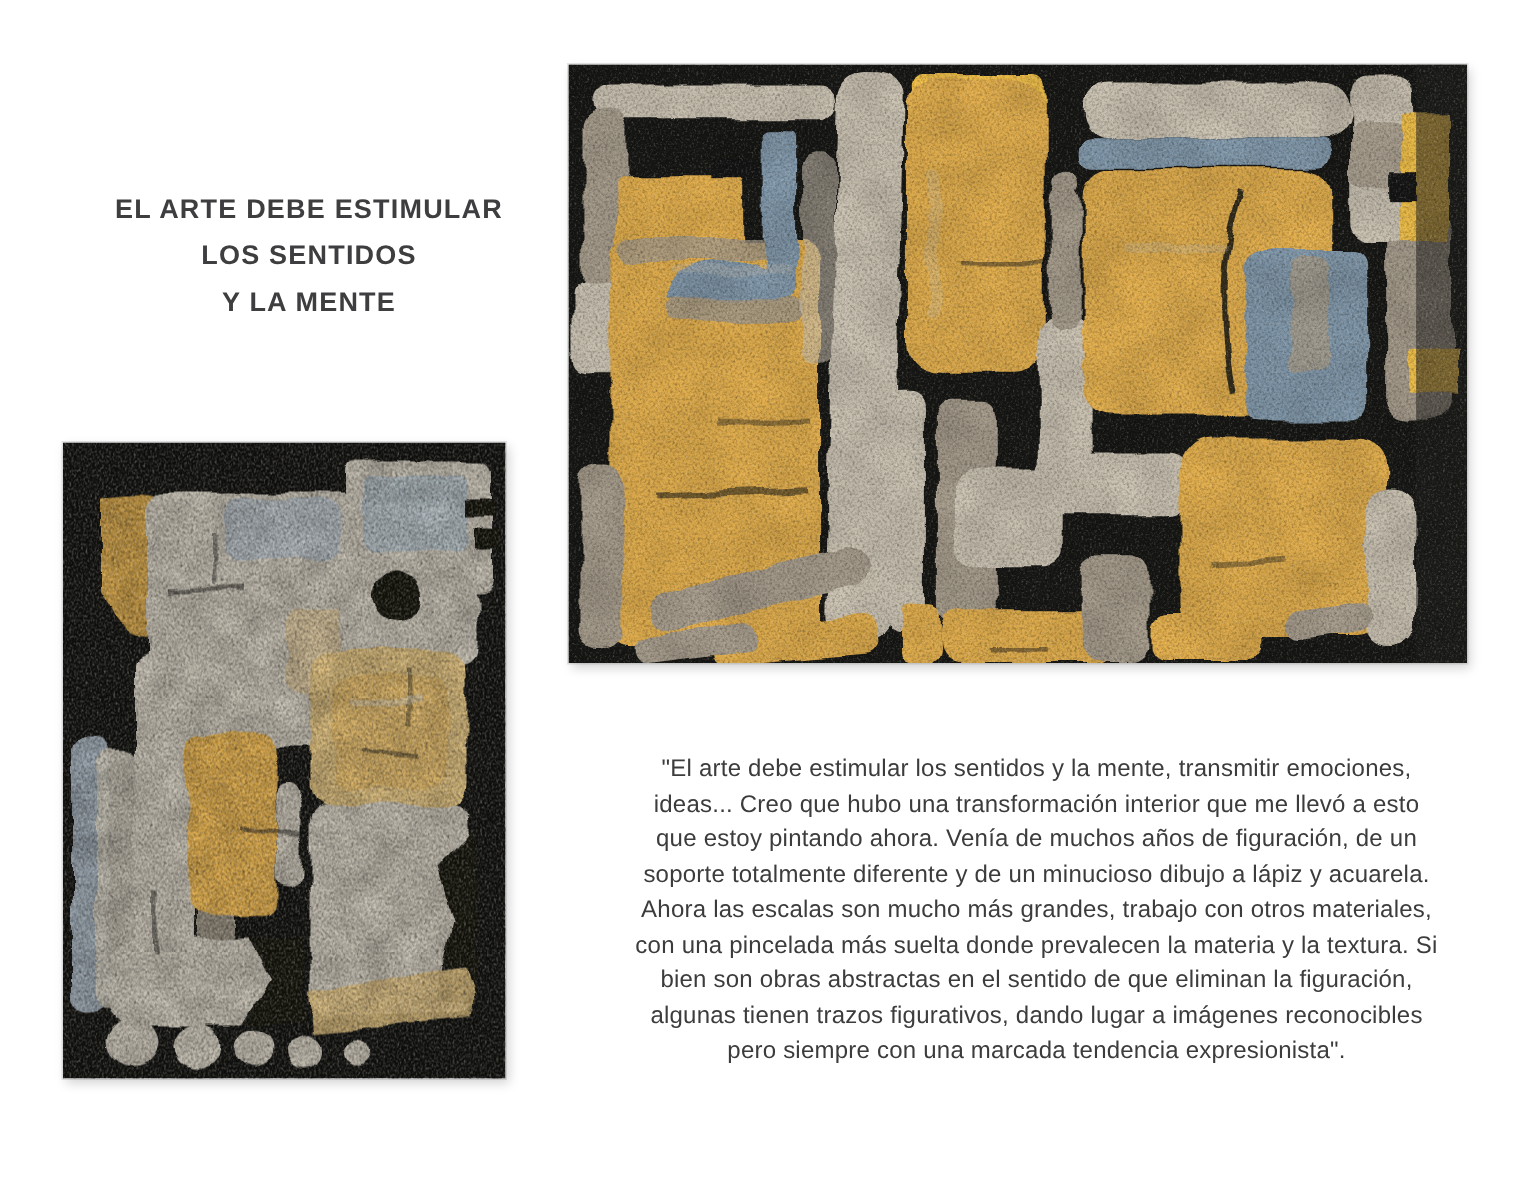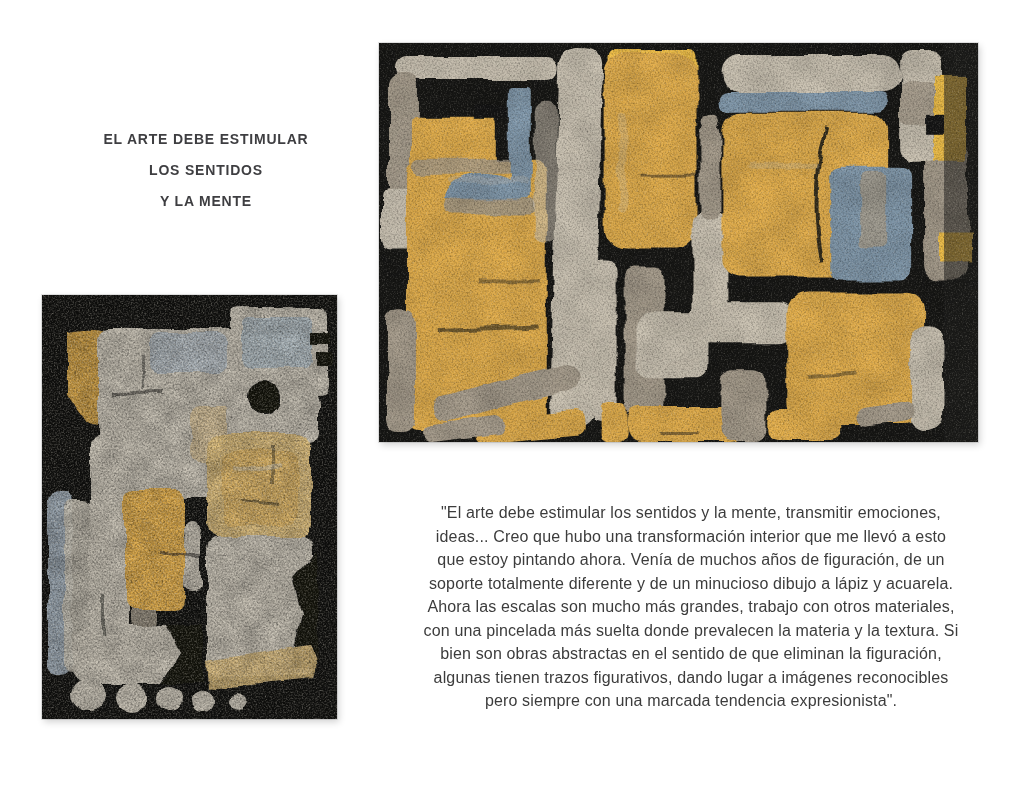--- a/index.html
+++ b/index.html
@@ -10,7 +10,7 @@
   }
   .heading{
     position:absolute;left:56px;top:124px;width:300px;margin:0;
-    text-align:center;font-size:14px;font-weight:700;line-height:31px;
+    text-align:center;font-size:18px;font-weight:700;line-height:31px;
     letter-spacing:.8px;color:var(--heading-color,#3e3e41);
     white-space:pre-line;
   }

